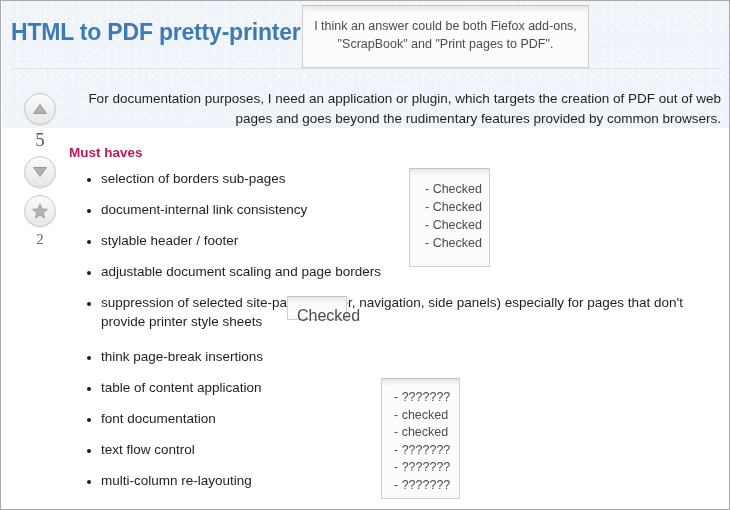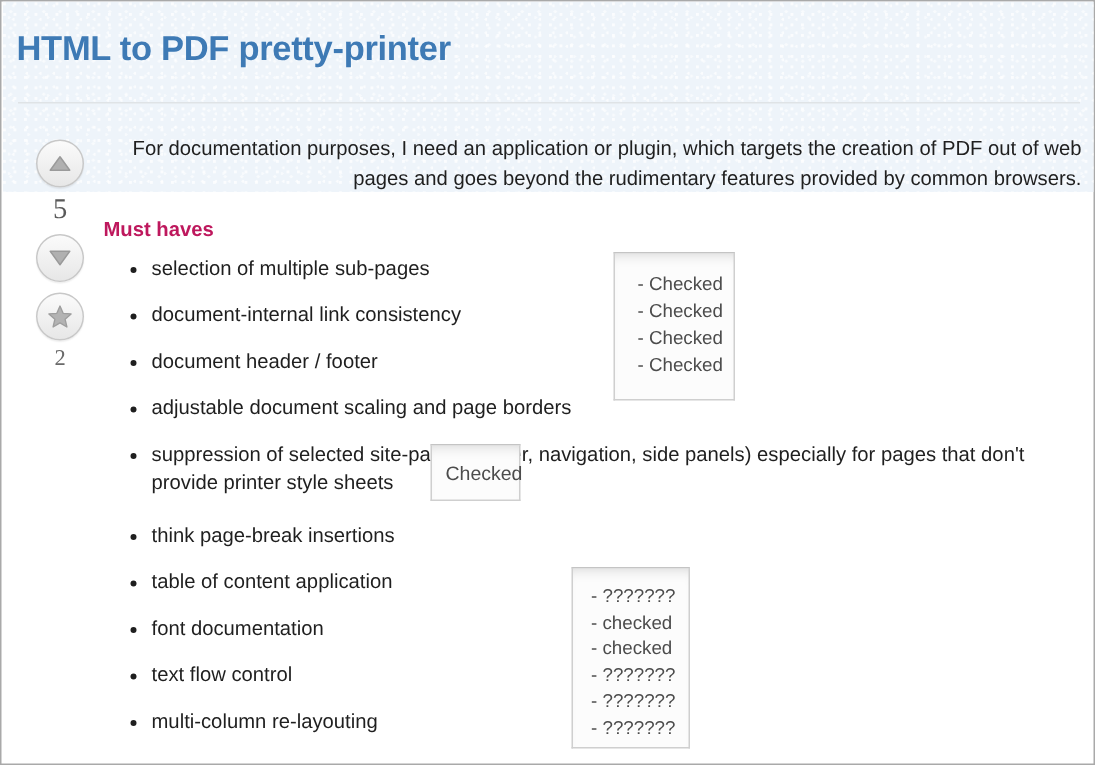--- a/index.html
+++ b/index.html
@@ -207,6 +207,10 @@
     <div class="header-rule"></div>
   </div>
 
+  <div class="anno anno-top">
+    <div class="anno-line">I think an answer could be both Fiefox add-ons,</div>
+    <div class="anno-line">"ScrapBook" and "Print pages to PDF".</div>
+  </div>
 
   <div class="vote-col">
 

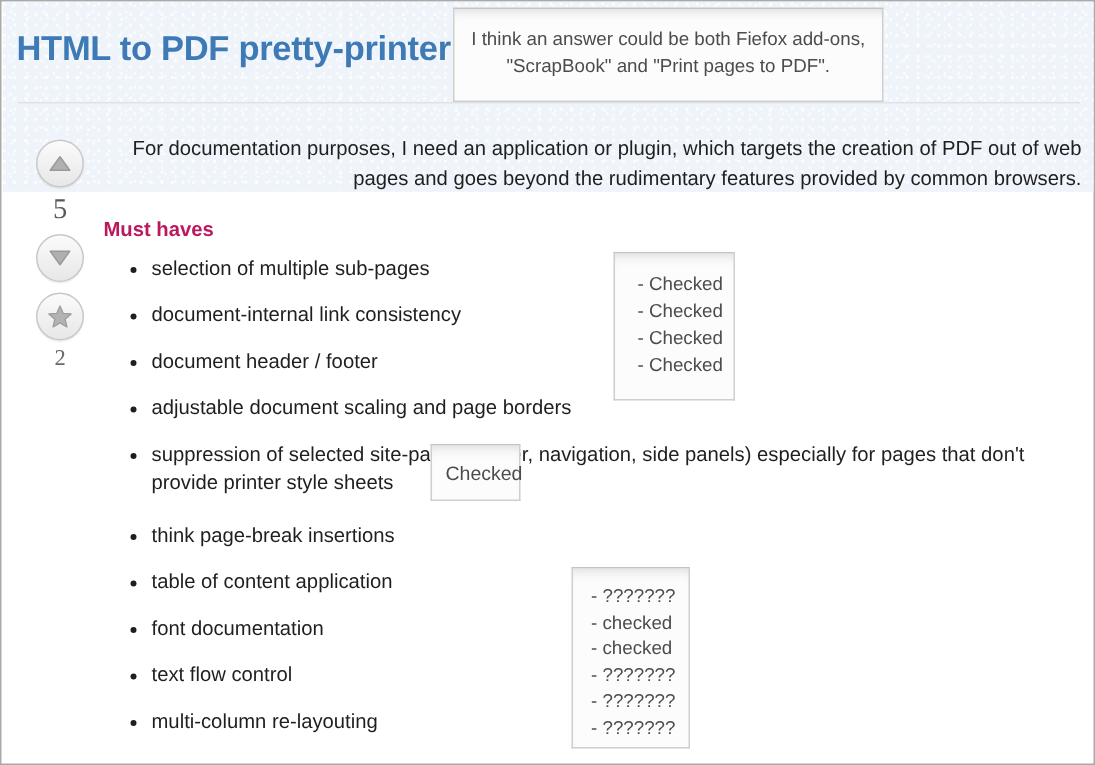--- a/index.html
+++ b/index.html
@@ -246,7 +246,7 @@
     <p class="subhead">Must haves</p>
 
     <ul class="bullets">
-      <li>selection of multiple sub-pages</li>
+      <li>selection of borders sub-pages</li>
       <li>document-internal link consistency</li>
       <li>document header / footer</li>
       <li>adjustable document scaling and page borders</li>

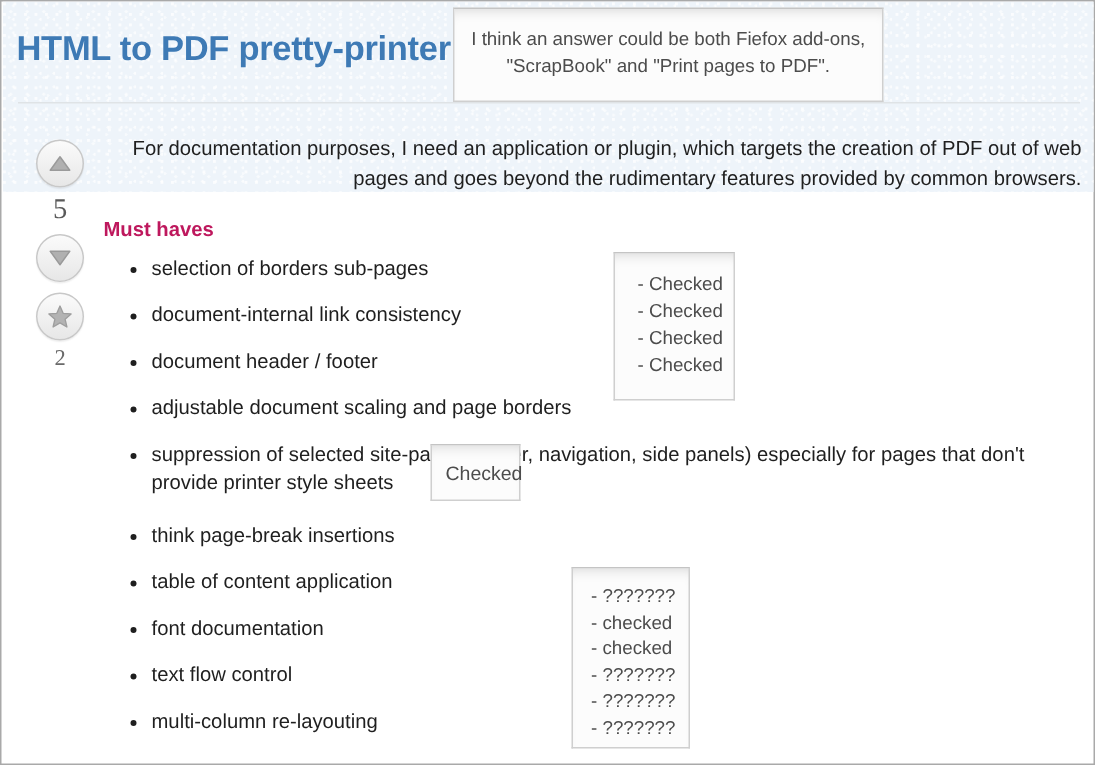--- a/index.html
+++ b/index.html
@@ -248,7 +248,7 @@
     <ul class="bullets">
       <li>selection of borders sub-pages</li>
       <li>document-internal link consistency</li>
-      <li>document header / footer</li>
+      <li>stylable header / footer</li>
       <li>adjustable document scaling and page borders</li>
       <li>suppression of selected site-parts (header, navigation, side panels) especially for pages that don't provide printer style sheets</li>
     </ul>

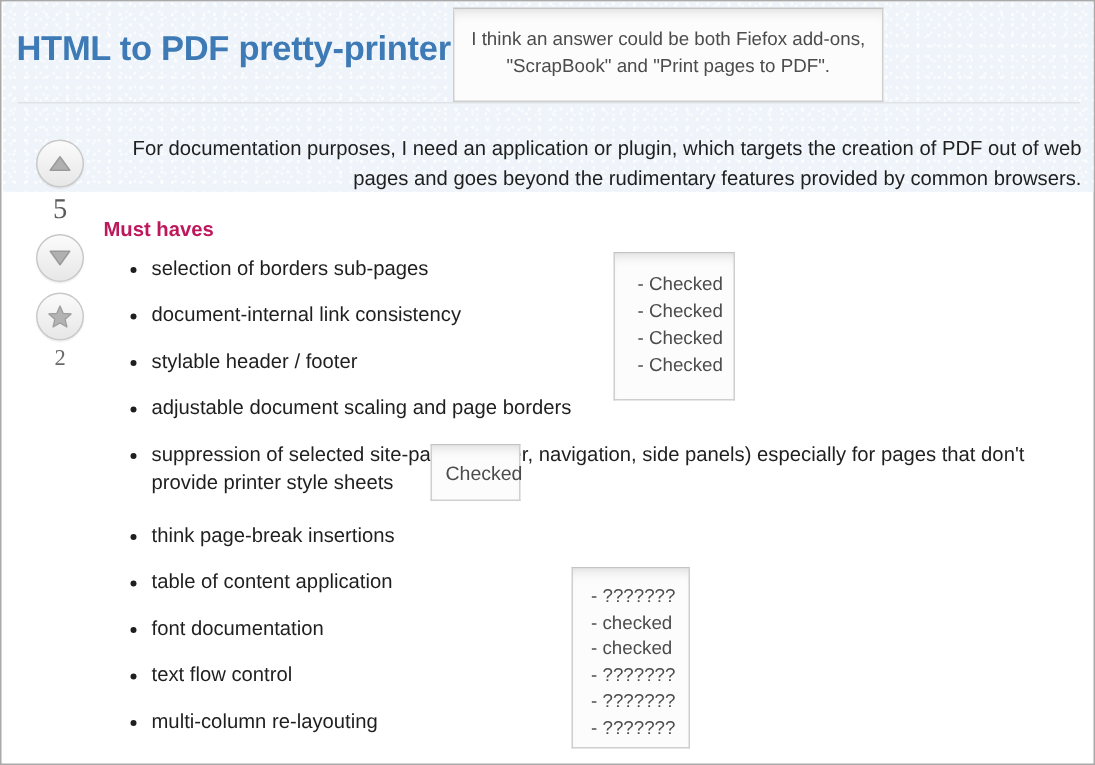--- a/index.html
+++ b/index.html
@@ -110,9 +110,9 @@
     left: 286px;
     top: 295px;
     width: 60px;
-    height: 38px;
+    height: 24px;
     padding: 10px 0 0 9px;
-    font-size: 13px;
+    font-size: 16px;
   }
   .anno-qmarks {
     left: 380px;

